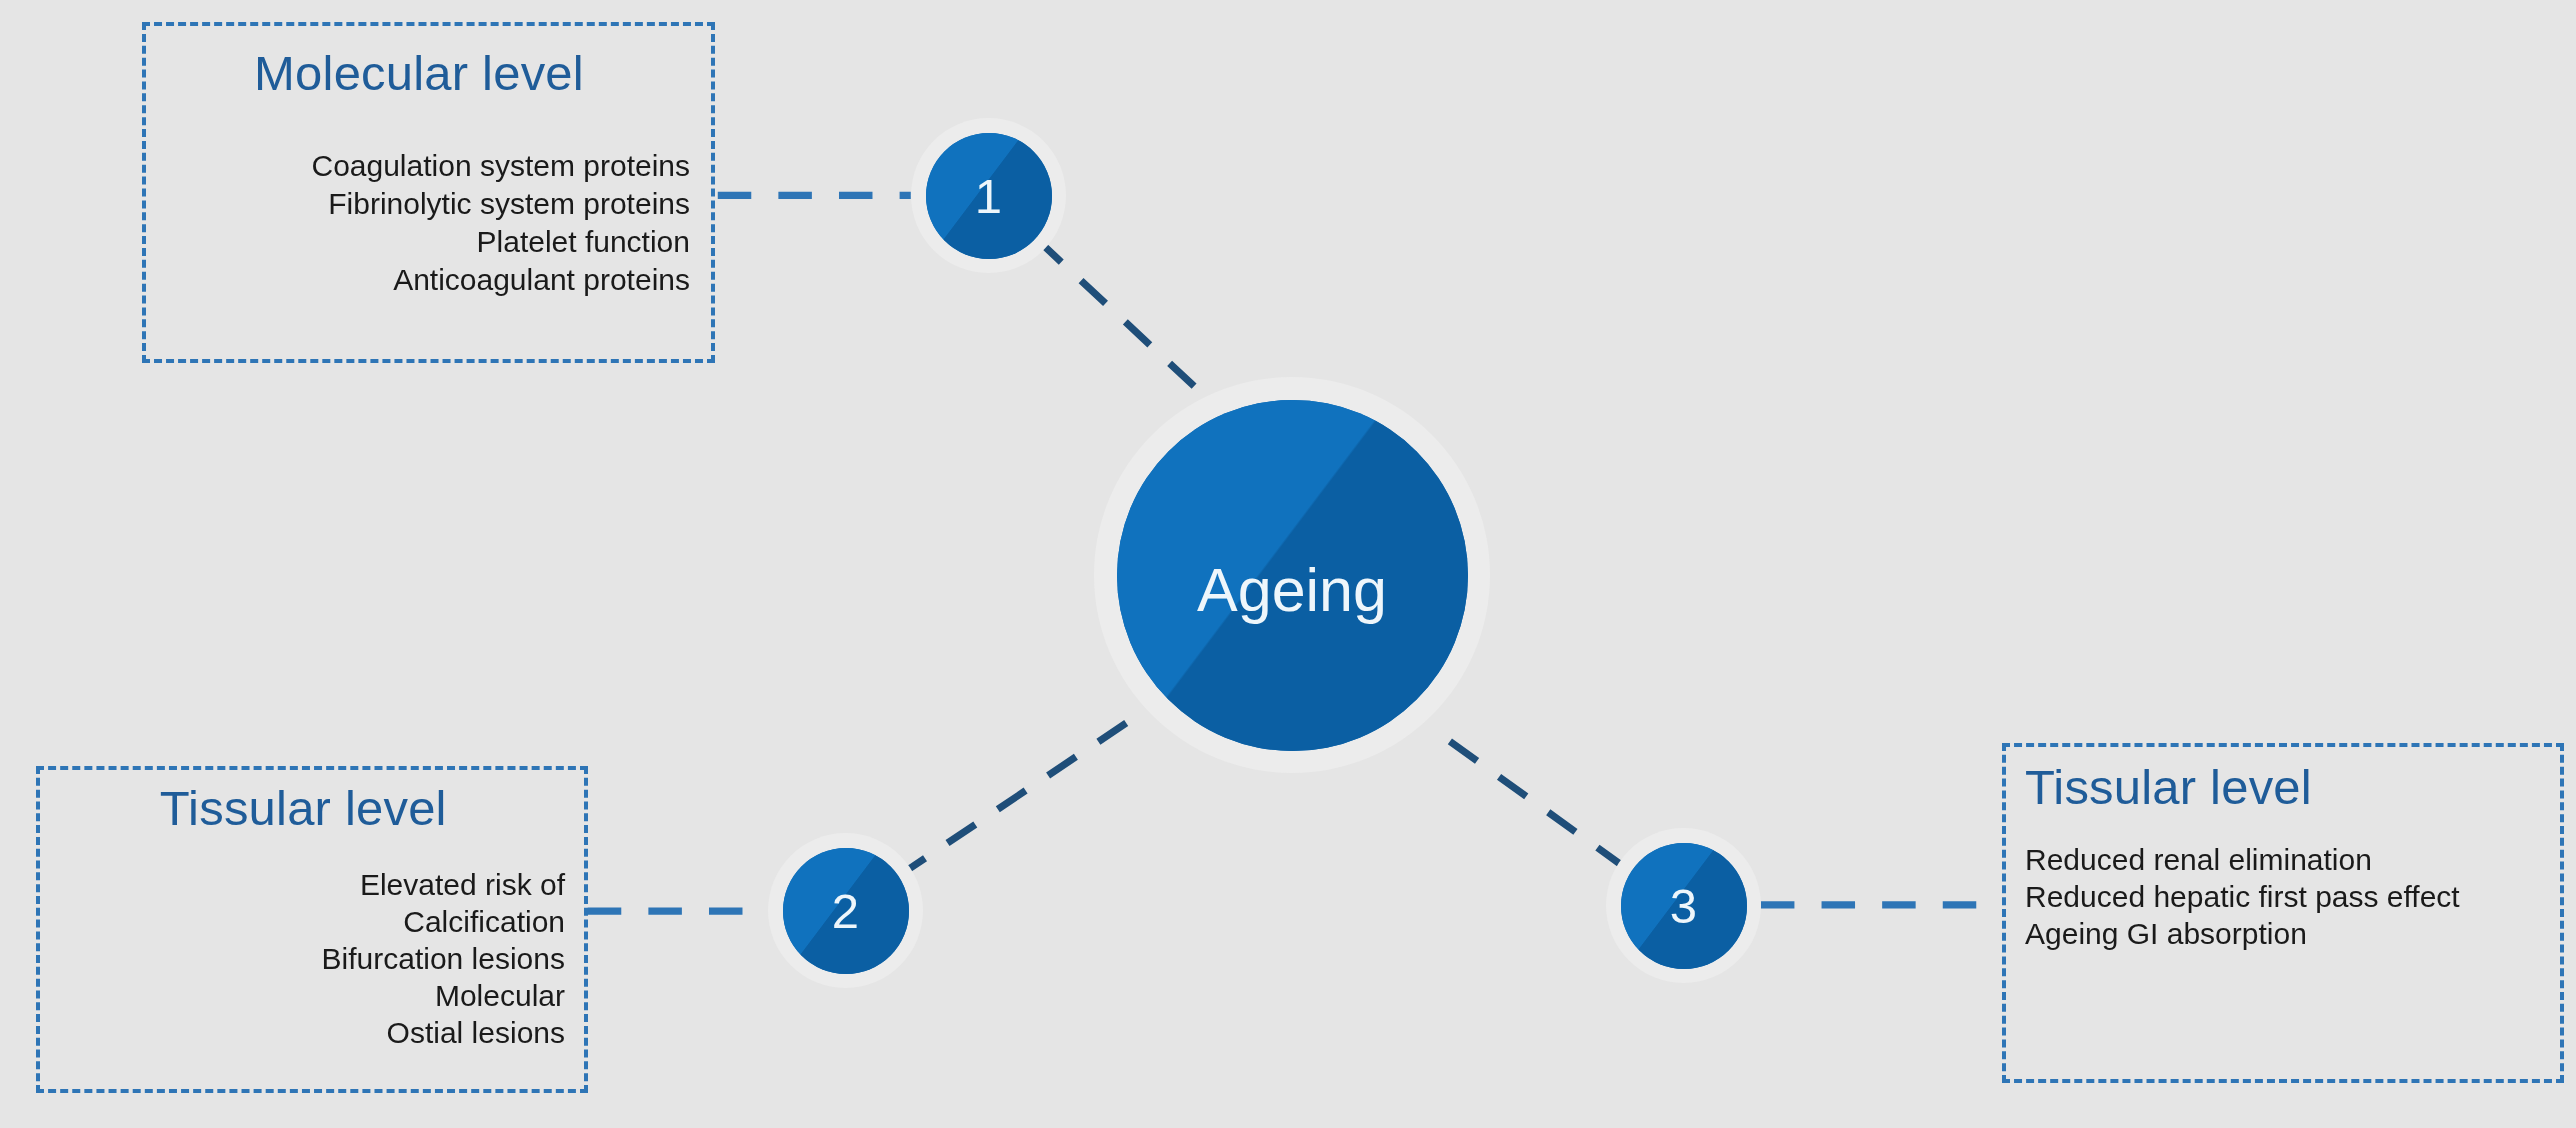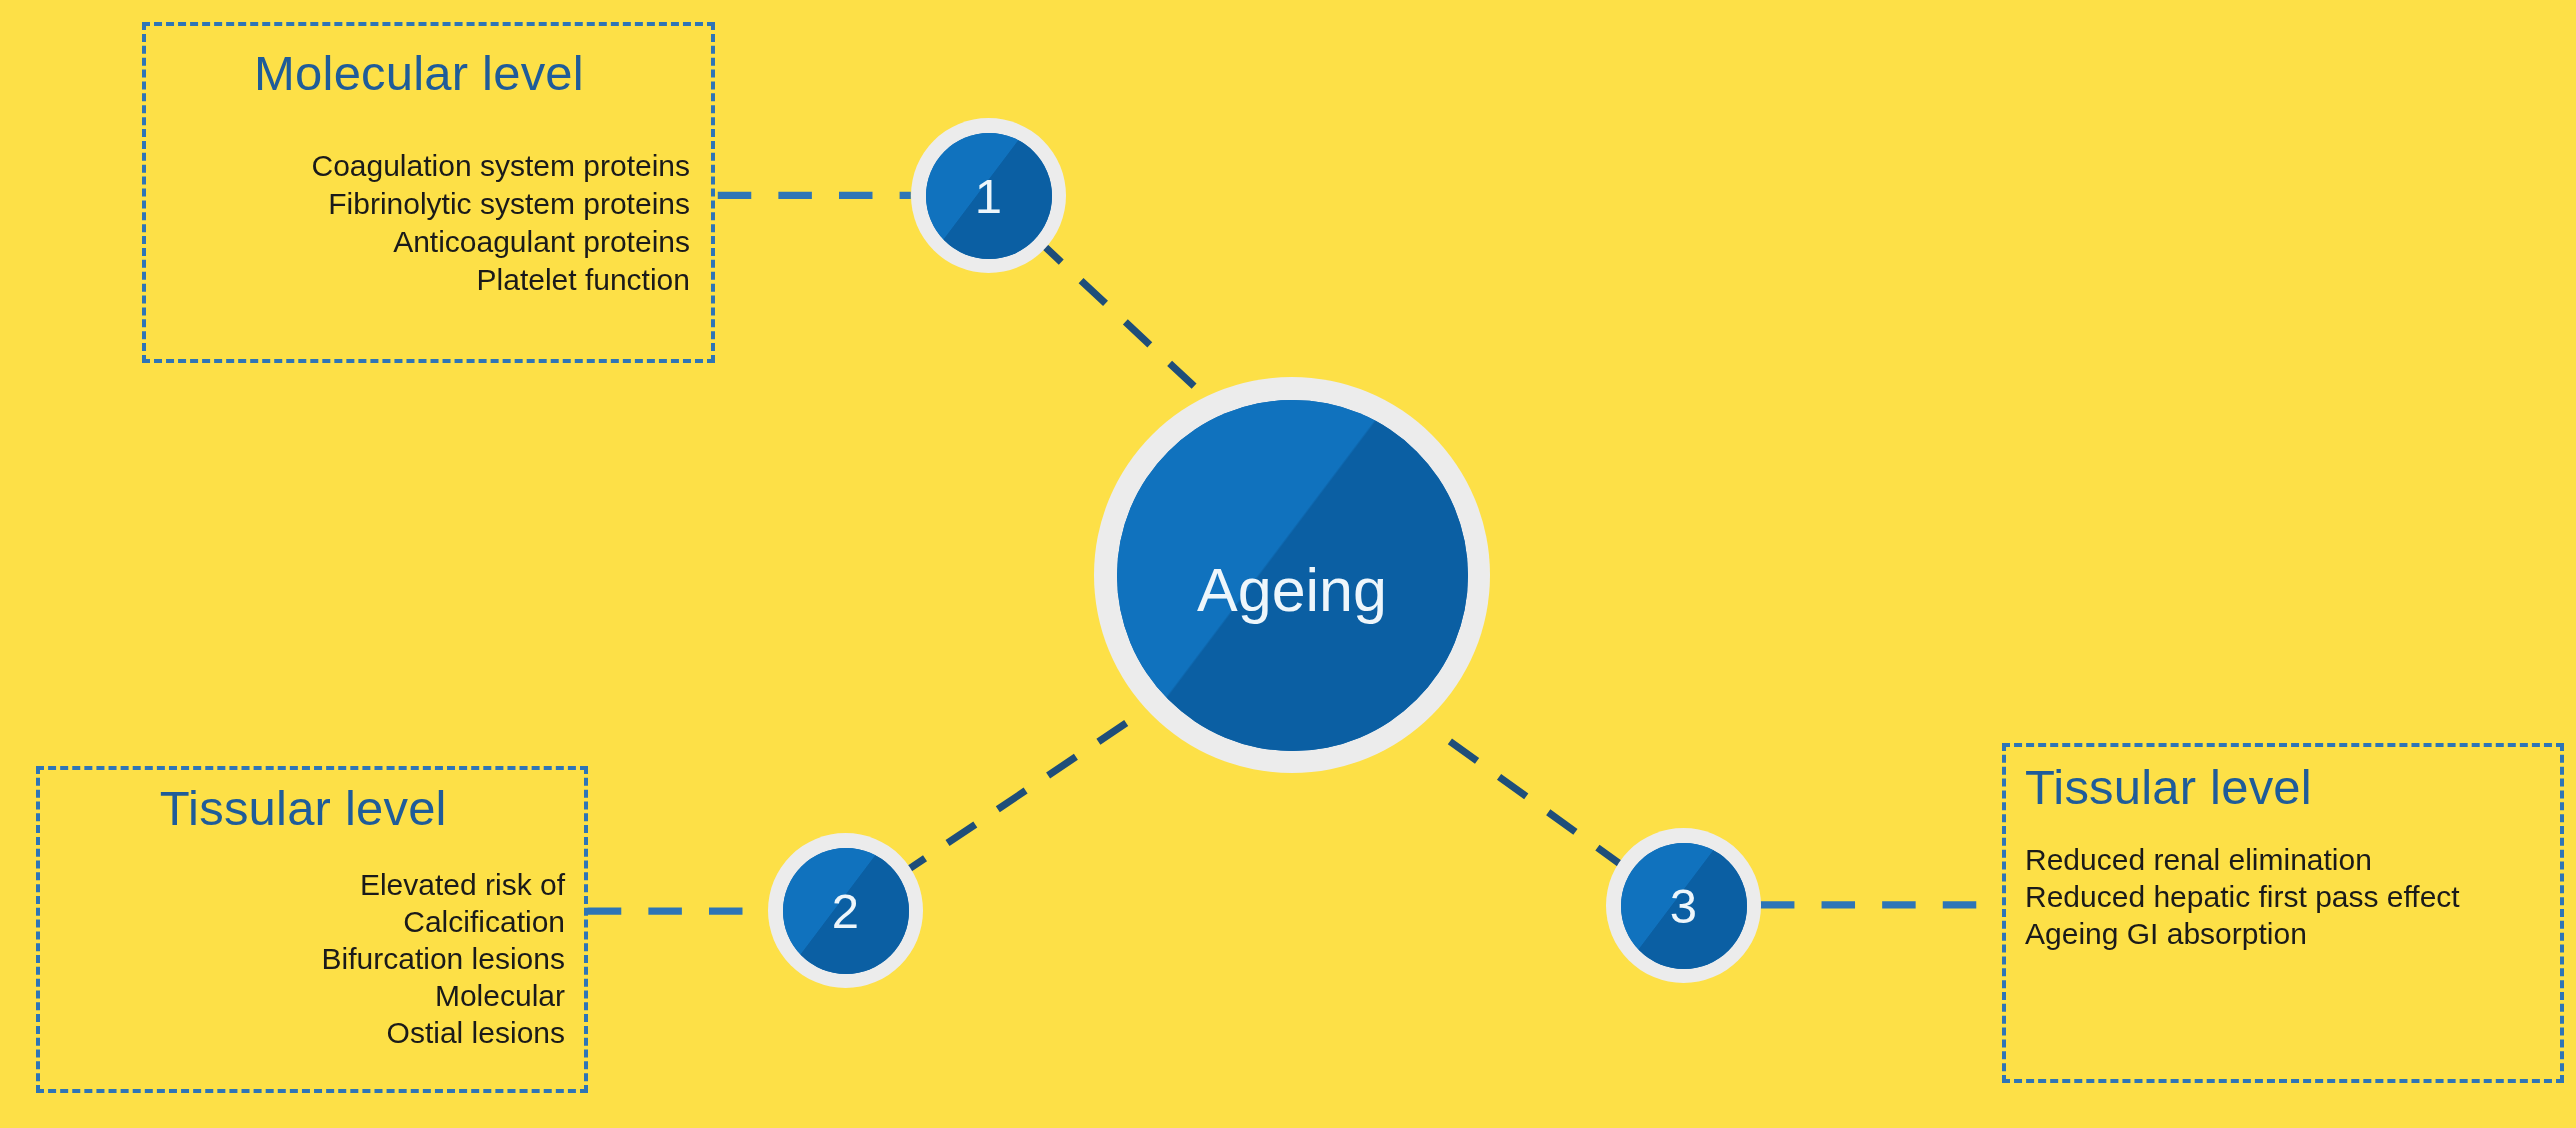--- a/index.html
+++ b/index.html
@@ -14,7 +14,7 @@
     position: relative;
     width: 2576px;
     height: 1128px;
-    background: #fde047;
+    background: #e5e5e5;
     overflow: hidden;
   }
 

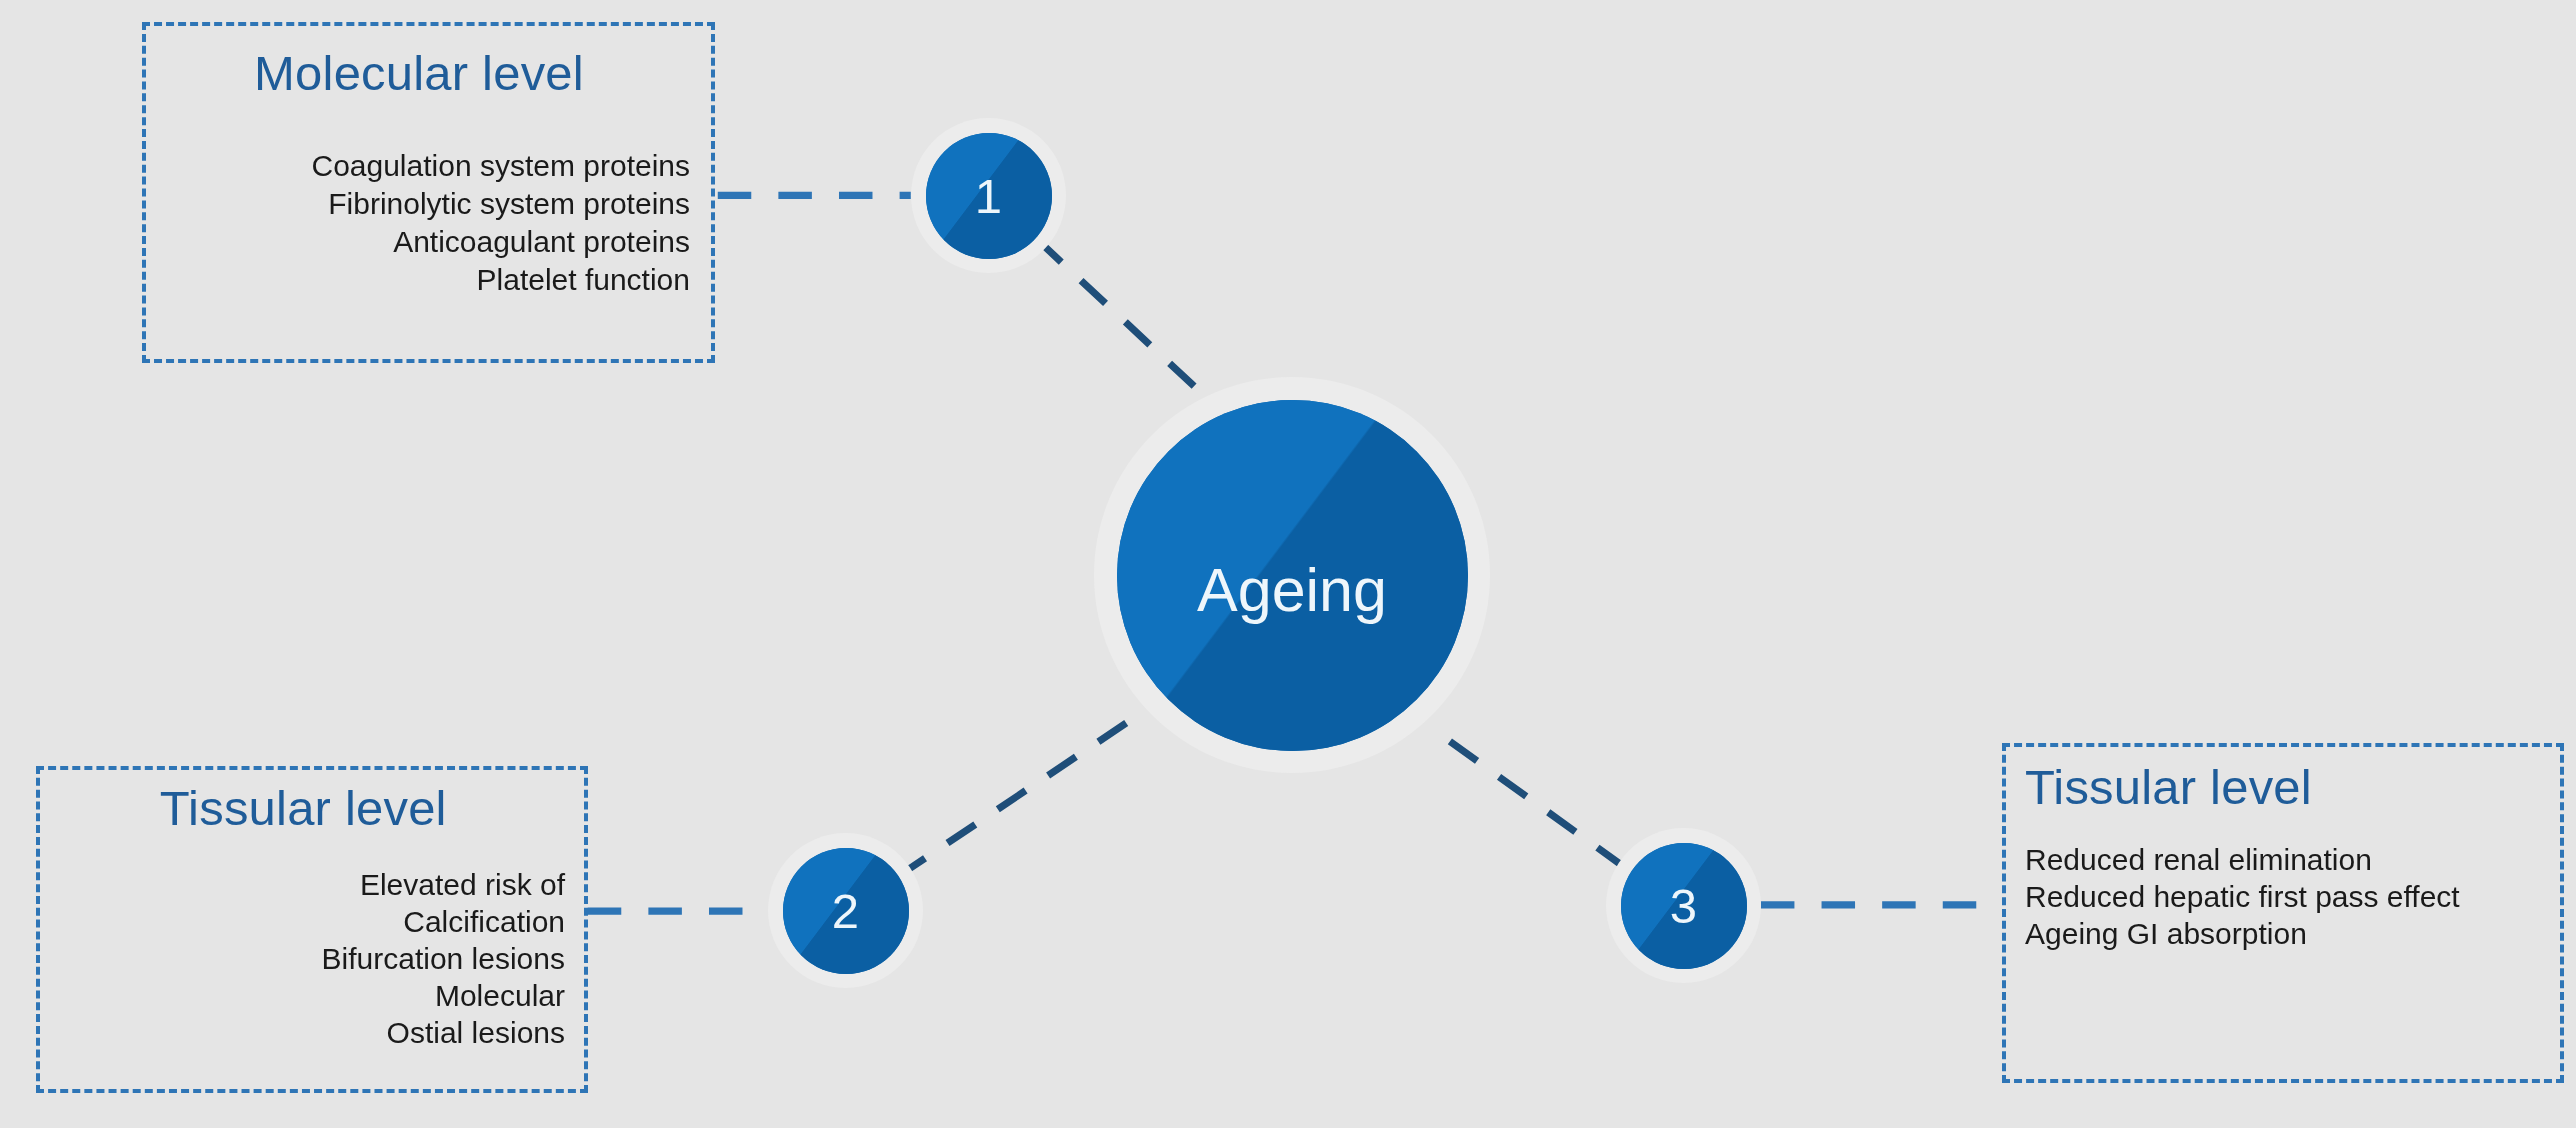--- a/index.html
+++ b/index.html
@@ -226,8 +226,8 @@
     <div class="box-list">
       <div>Coagulation system proteins</div>
       <div>Fibrinolytic system proteins</div>
+      <div>Platelet function</div>
       <div>Anticoagulant proteins</div>
-      <div>Platelet function</div>
     </div>
   </div>
 

